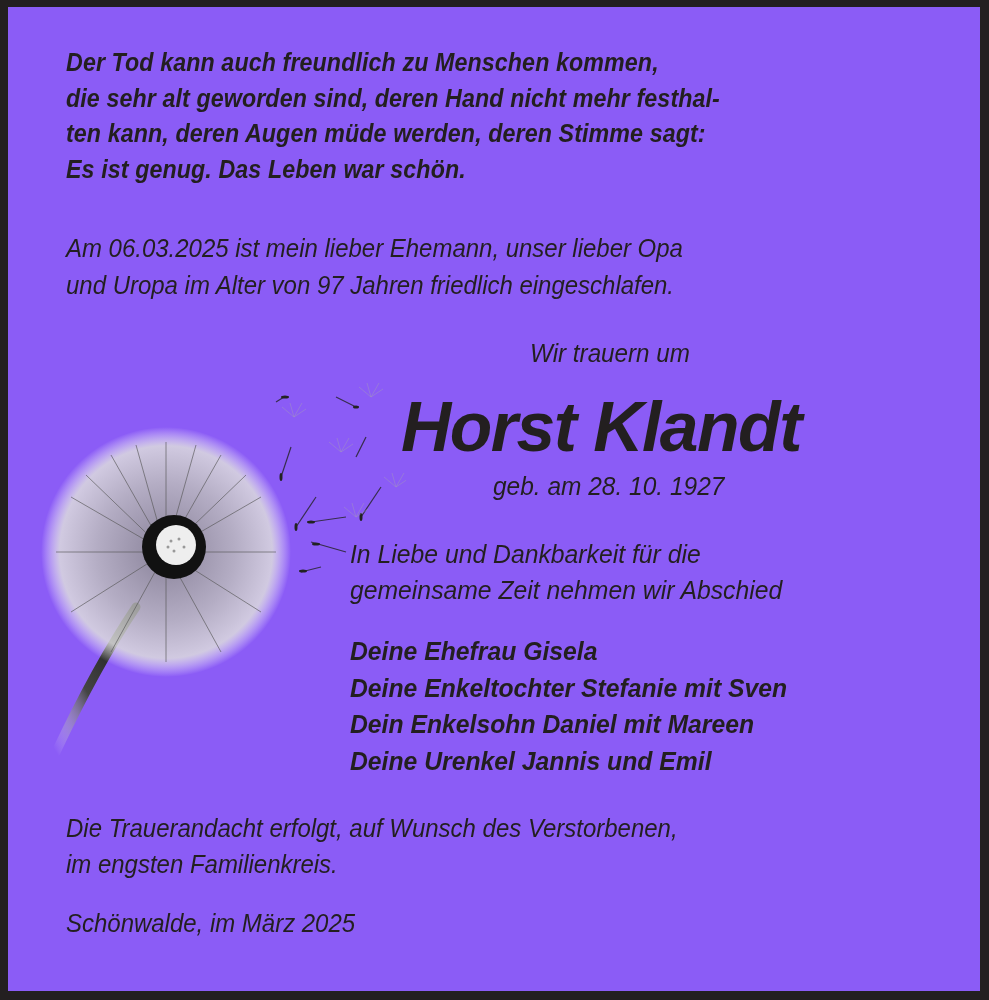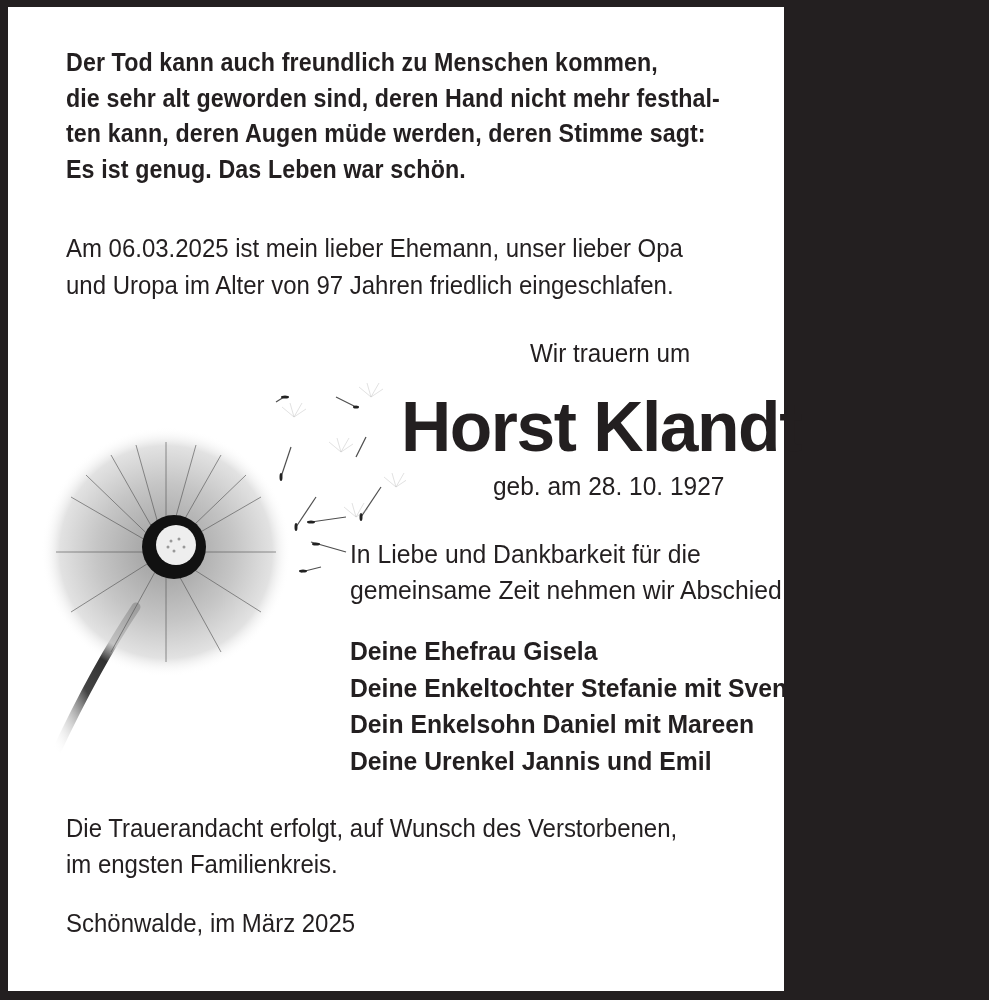--- a/index.html
+++ b/index.html
@@ -4,7 +4,7 @@
 <style>
   html, body { margin:0; padding:0; }
   body { width:989px; height:1000px; background:#231f20; position:relative; overflow:hidden; }
-  .card { position:absolute; left:8px; top:7px; width:776px; height:984px; background:#ffffff; }
+  .card { position:absolute; left:8px; top:7px; width:972px; height:984px; background:#8b5cf6;font-style:italic; }
   .txt { position:absolute; color:#231f20; font-family:"Liberation Sans", sans-serif; white-space:nowrap; margin:0; }
   .poem { left:58px; top:38px; font-size:25px; line-height:35.5px; font-weight:bold; transform:scaleX(0.93); transform-origin:left top; letter-spacing:0.1px; }
   .announce { left:58px; top:223px; font-size:25.5px; line-height:37px; transform:scaleX(0.94); transform-origin:left top; }

